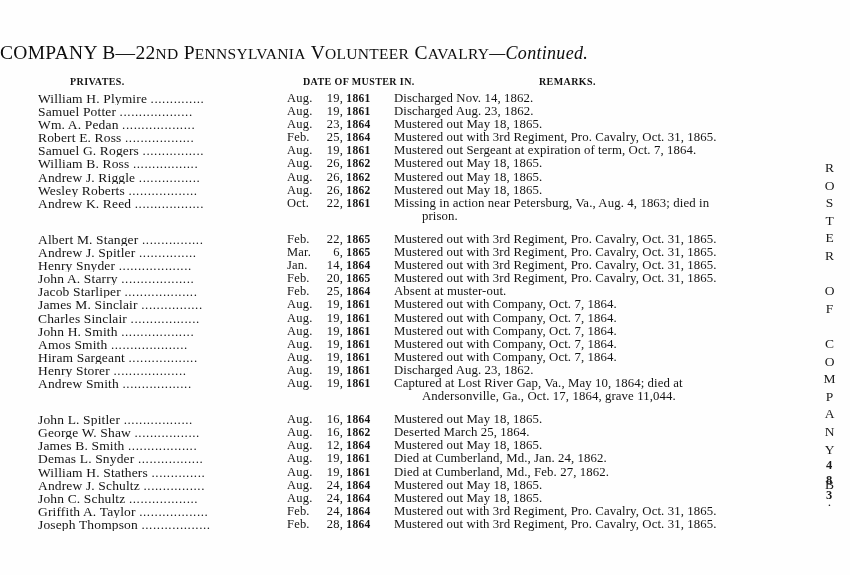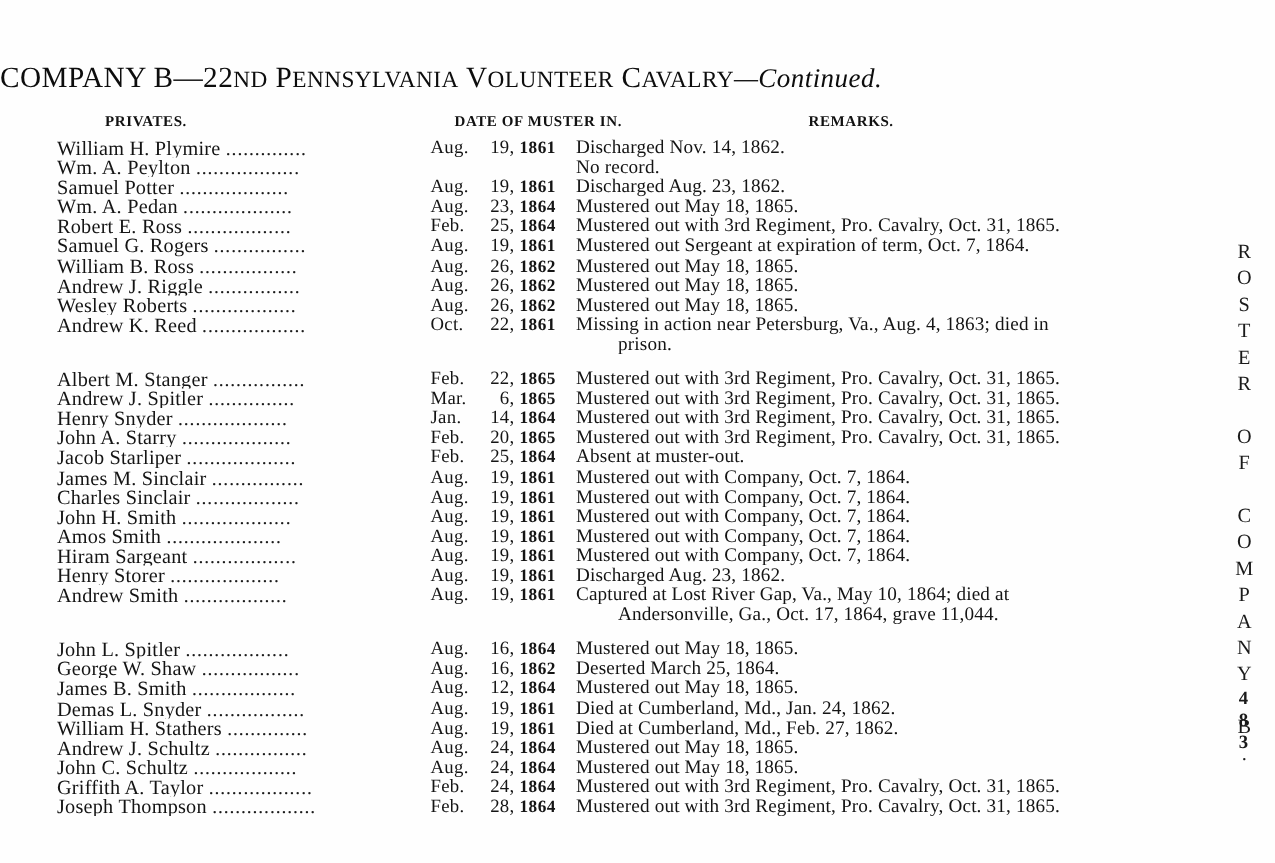--- a/index.html
+++ b/index.html
@@ -121,7 +121,7 @@
   }
   .cell-remark {
     position: absolute;
-    left: 384px;
+    left: 394px;
     top: 0;
     width: 395px;
     font-size: 12.8px;

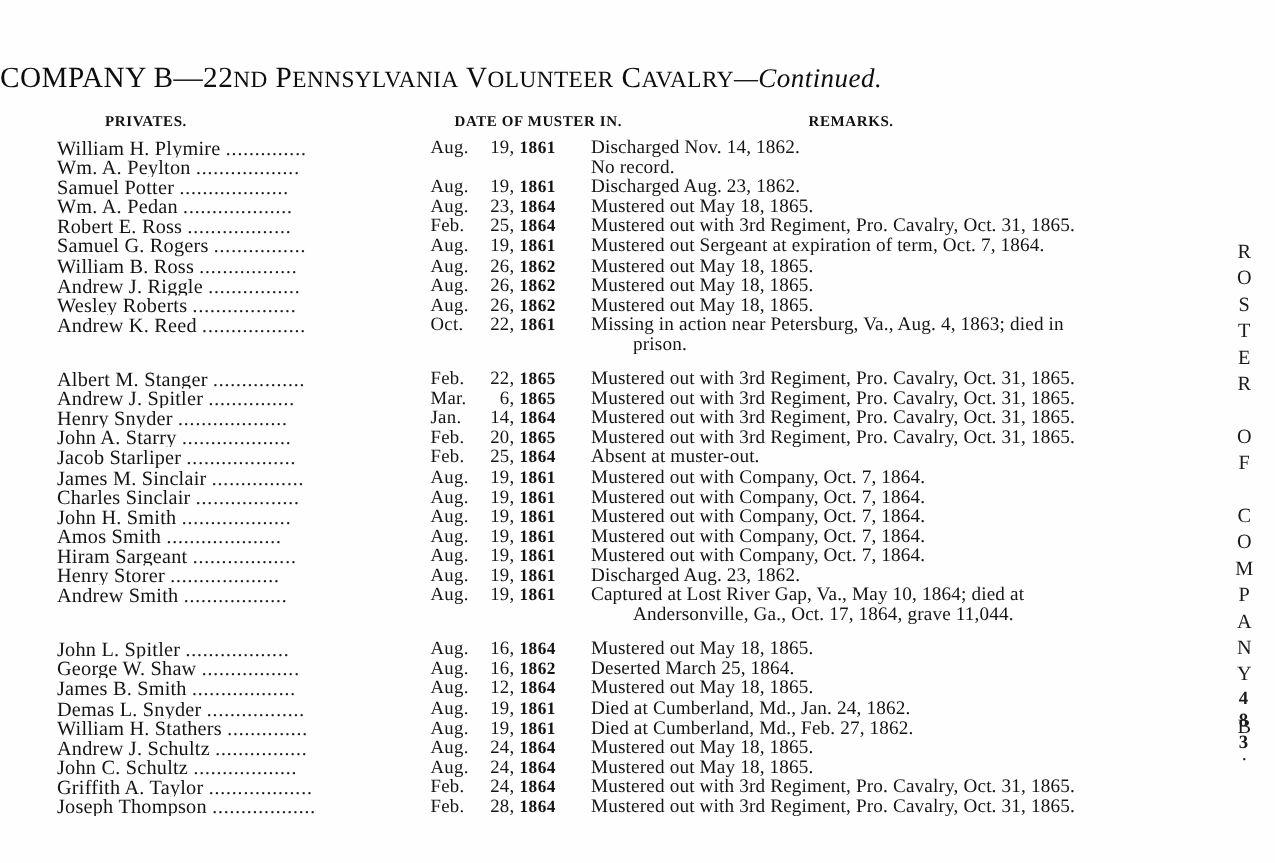--- a/index.html
+++ b/index.html
@@ -186,11 +186,6 @@
           <div class="cell-remark">Discharged Nov. 14, 1862.</div>
         </div>
         <div class="row">
-          <div class="cell-name"><span class="nm">Wm. A. Peylton</span> <span class="leader">..................</span></div>
-          <div class="cell-date"><span class="mon"></span><span class="day"></span> <span class="yr"></span></div>
-          <div class="cell-remark">No record.</div>
-        </div>
-        <div class="row">
           <div class="cell-name"><span class="nm">Samuel Potter</span> <span class="leader">...................</span></div>
           <div class="cell-date"><span class="mon">Aug.</span><span class="day">19,</span> <span class="yr">1861</span></div>
           <div class="cell-remark">Discharged Aug. 23, 1862.</div>

